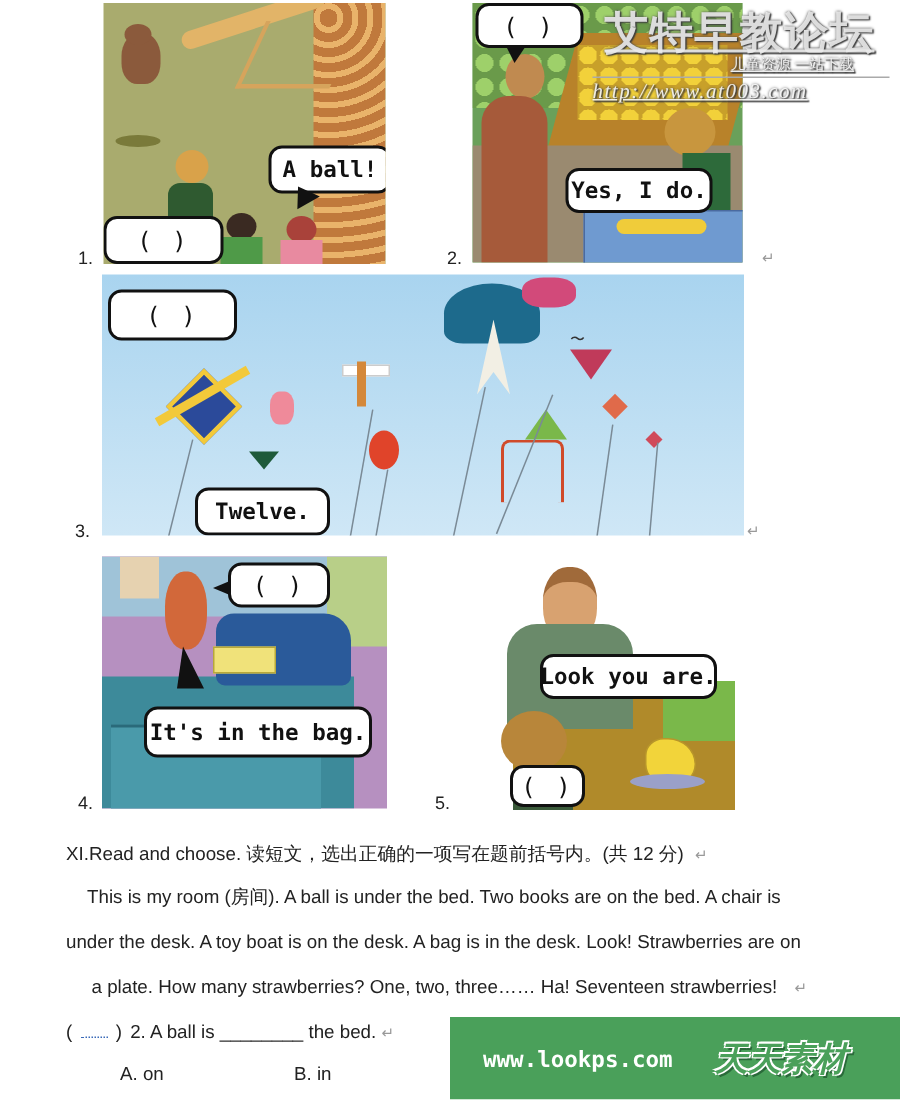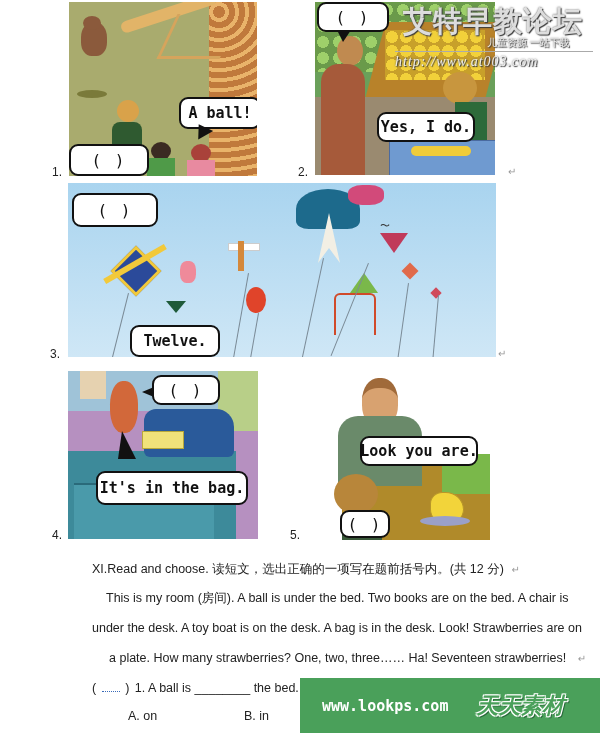--- a/index.html
+++ b/index.html
@@ -12,7 +12,7 @@
   .paren{font-weight:normal;font-size:16px;letter-spacing:2px;}
   .tail{position:absolute;width:0;height:0;}
   .line{position:absolute;font-size:12.5px;color:#222;white-space:nowrap;margin-left:48px;}
-  .wm-text{position:absolute;font-family:"Liberation Serif",serif;color:rgba(255,255,255,0.85);text-shadow:0 0 2px #555,1px 1px 1px #333;}
+  .wm-text{position:absolute;font-family:"Liberation Serif",serif;color:rgba(255,255,255,0.85);text-shadow:0 0 2px #555,1px 1px 1px #333;text-decoration:underline;}
   .banner{position:absolute;left:300px;top:678px;width:300px;height:55px;background:#4aa05a;display:flex;align-items:center;}
   .kite-line{position:absolute;width:1px;background:#7a8a96;transform-origin:top left;}
 </style>

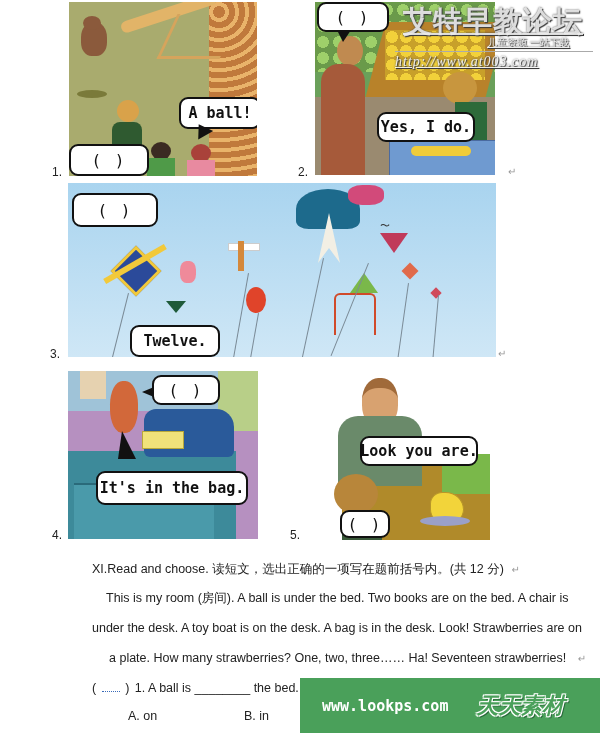--- a/index.html
+++ b/index.html
@@ -11,7 +11,7 @@
   .bubble{position:absolute;background:#fff;border:2px solid #111;border-radius:9px;font-family:"DejaVu Sans Mono","Liberation Mono",monospace;font-weight:bold;font-size:15px;color:#111;display:flex;align-items:center;justify-content:center;box-sizing:border-box;white-space:nowrap;}
   .paren{font-weight:normal;font-size:16px;letter-spacing:2px;}
   .tail{position:absolute;width:0;height:0;}
-  .line{position:absolute;font-size:12.5px;color:#222;white-space:nowrap;margin-left:48px;}
+  .line{position:absolute;font-size:12.5px;color:#222;white-space:nowrap;}
   .wm-text{position:absolute;font-family:"Liberation Serif",serif;color:rgba(255,255,255,0.85);text-shadow:0 0 2px #555,1px 1px 1px #333;text-decoration:underline;}
   .banner{position:absolute;left:300px;top:678px;width:300px;height:55px;background:#4aa05a;display:flex;align-items:center;}
   .kite-line{position:absolute;width:1px;background:#7a8a96;transform-origin:top left;}

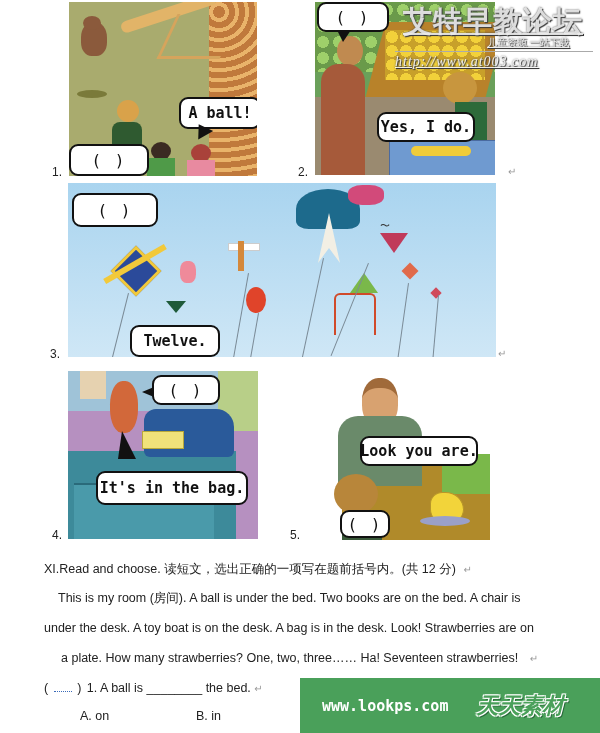--- a/index.html
+++ b/index.html
@@ -167,7 +167,7 @@
   <span>(</span>
   <span style="display:inline-block;width:18px;height:8px;border-bottom:1px dotted #3a6ab8;margin:0 2px;"></span>
   <span>)</span>
-  <span style="margin-left:2px;">1. A ball is ________  the bed.</span>
+  <span style="margin-left:2px;">2. A ball is ________  the bed.</span>
   <span class="ret" style="position:static;">↵</span>
 </div>
 <div class="line" style="left:80px;top:709px;">A. on</div>

